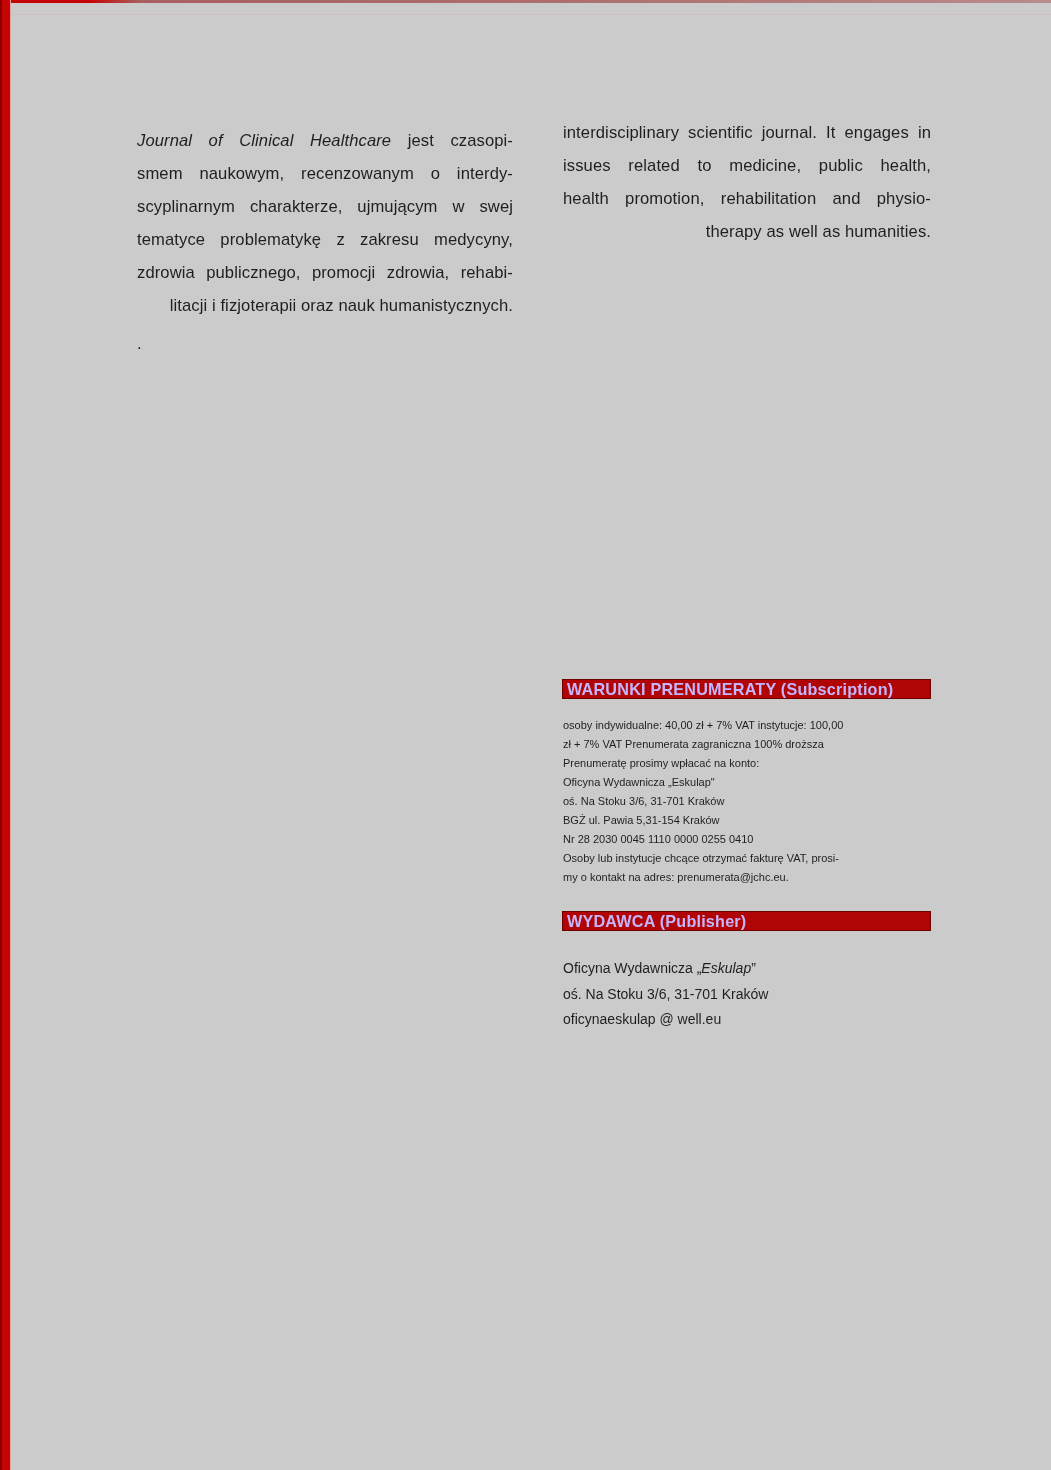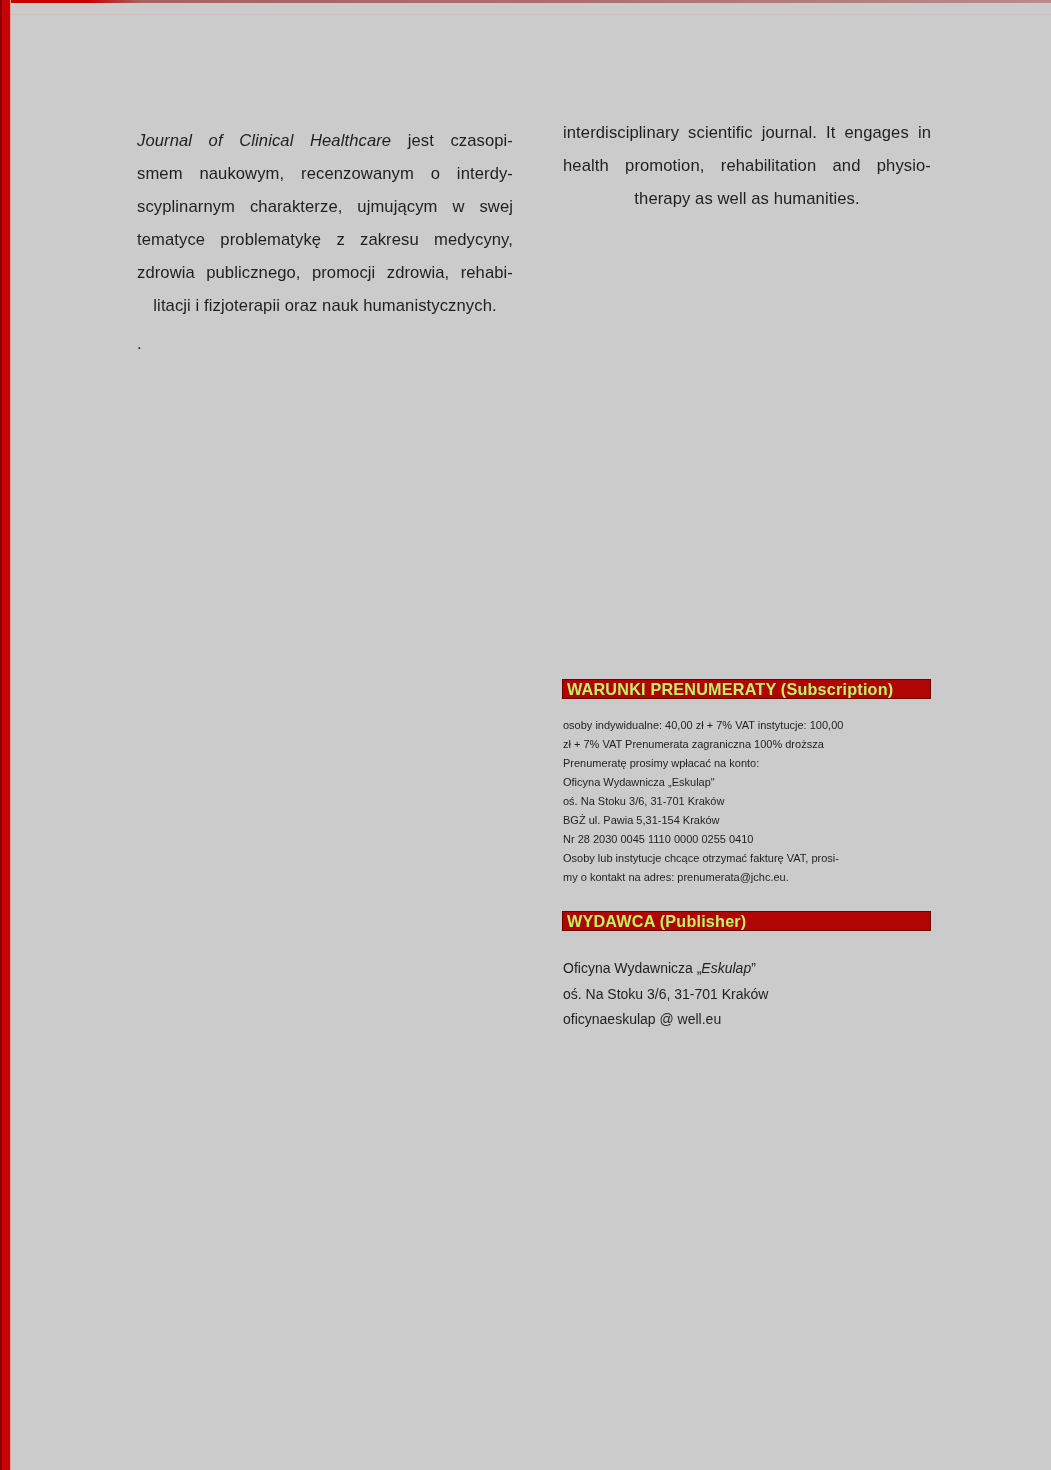--- a/index.html
+++ b/index.html
@@ -64,6 +64,7 @@
 
   <div class="intro intro-right">
     <div class="jline">interdisciplinary scientific journal. It engages in</div>
+    <div class="jline">issues related to medicine, public health,</div>
     <div class="jline">health promotion, rehabilitation and physio-</div>
     <div class="lline">therapy as well as humanities.</div>
   </div>

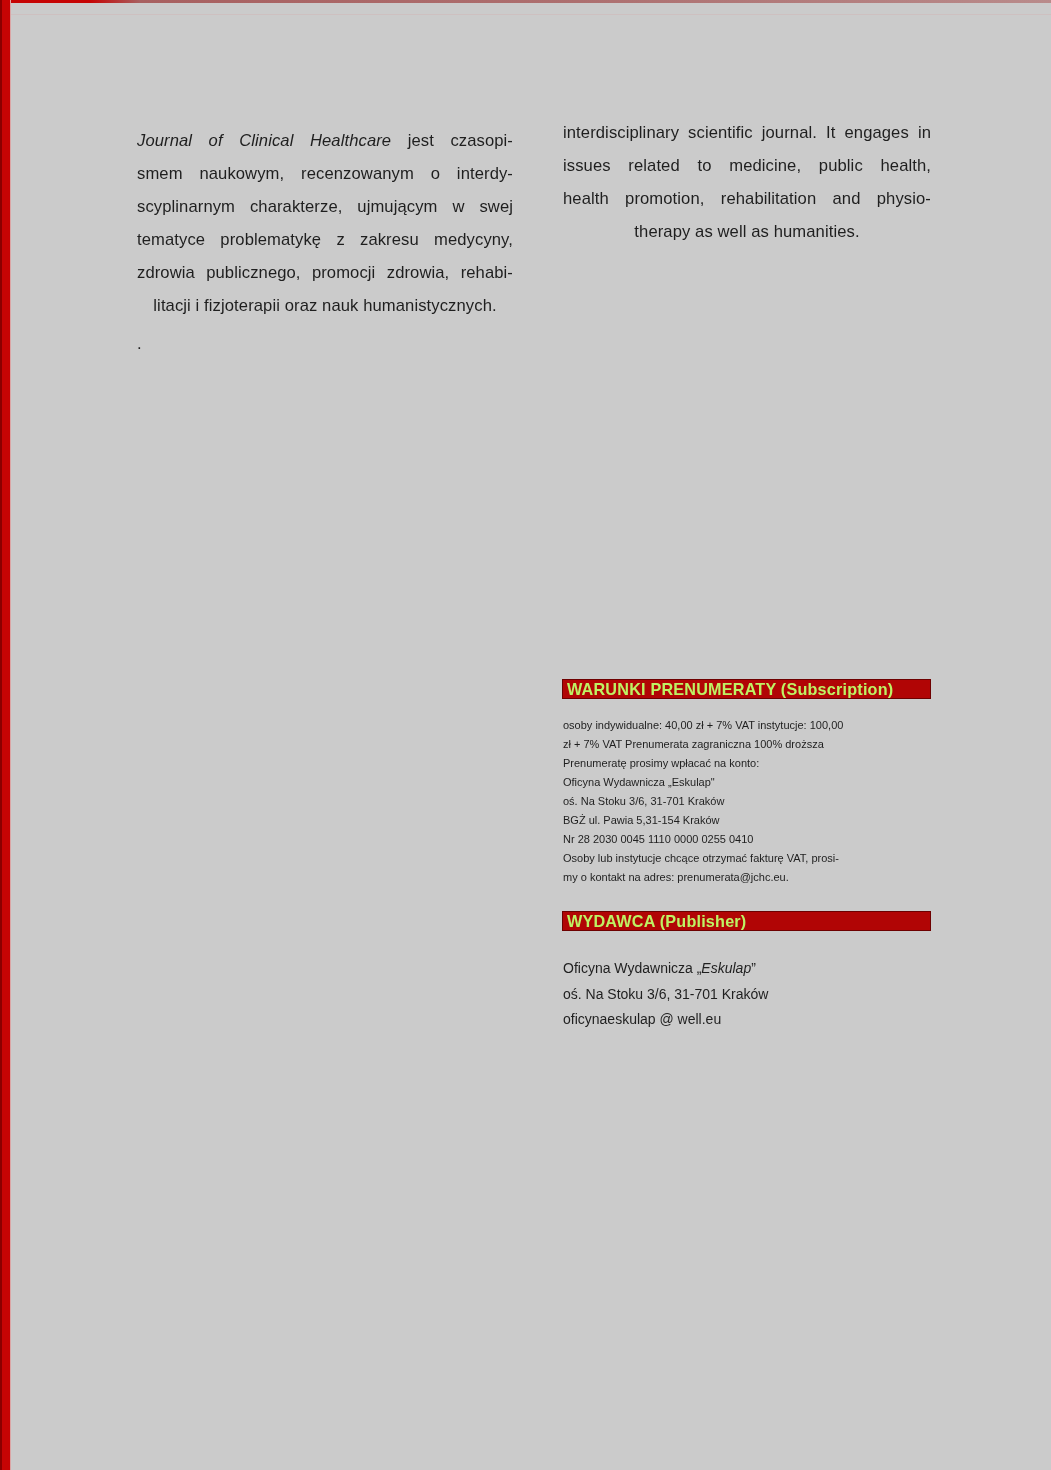--- a/index.html
+++ b/index.html
@@ -24,7 +24,7 @@
   .intro-left{left:137px;top:124px;width:376px;}
   .intro-right{left:563px;top:116px;width:368px;}
   .jline{text-align:justify;text-align-last:justify;}
-  .lline{text-align:center;}
+  .lline{text-align:right;}
   .intro i{font-style:italic;}
 
   .stray-dot{position:absolute;left:137px;top:334px;font-size:16.6px;line-height:20px;}

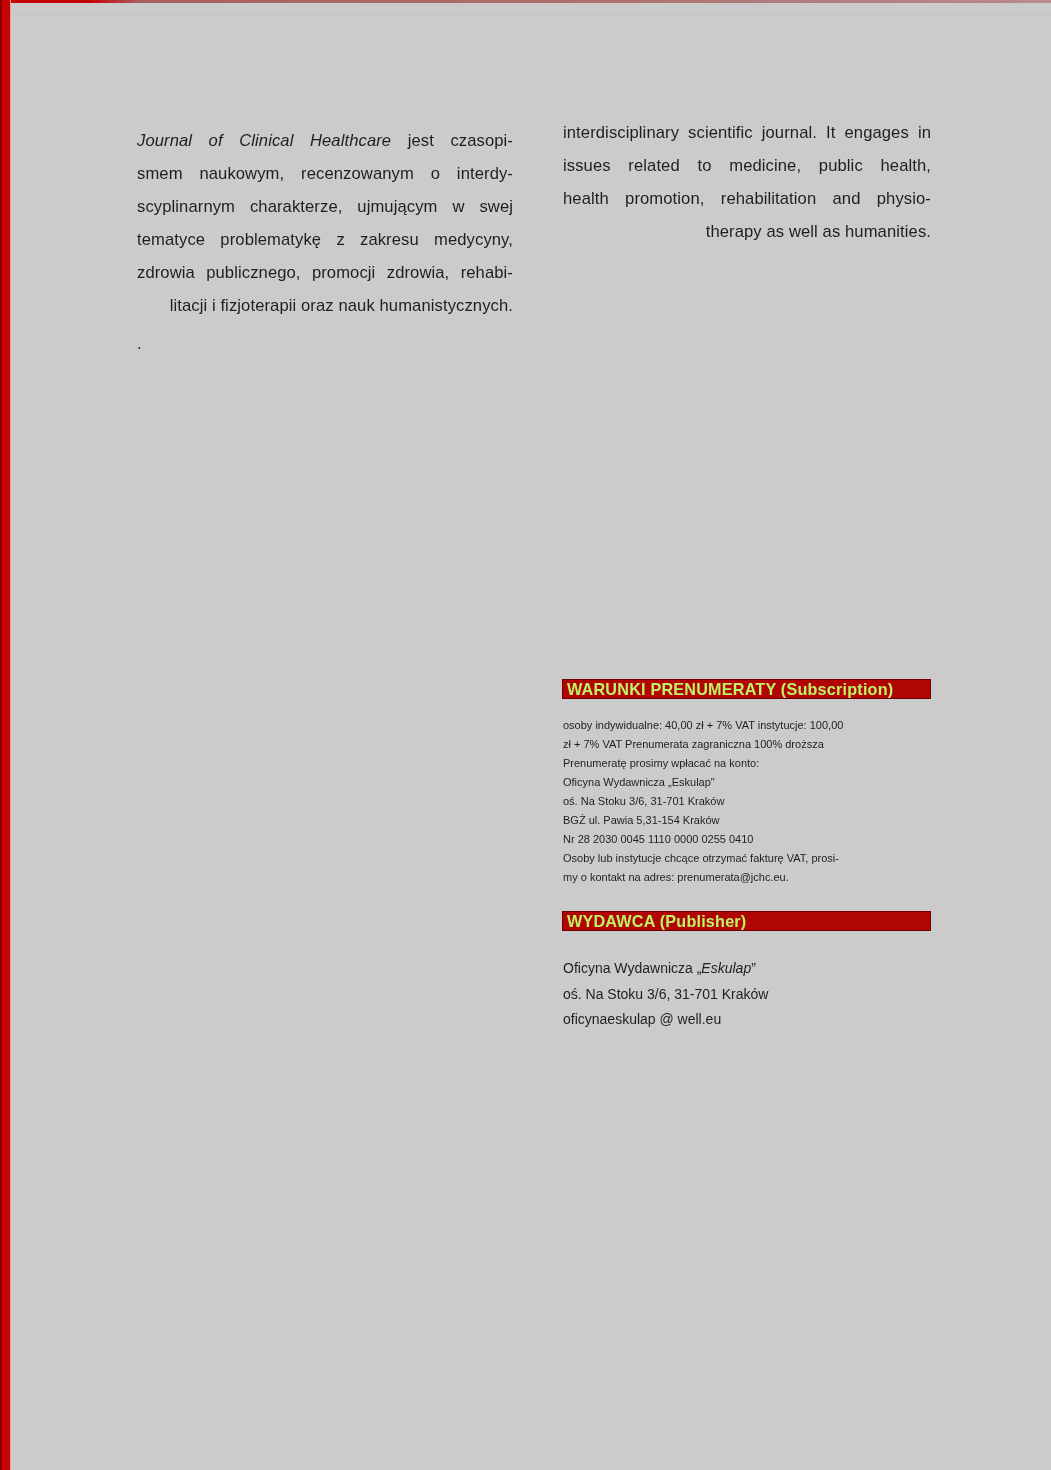--- a/index.html
+++ b/index.html
@@ -33,7 +33,7 @@
   .band{
     position:absolute;left:562px;width:369px;height:20px;box-sizing:border-box;
     background:#b10505;border:1px solid #6e0000;
-    color:#bef264;font-weight:bold;font-size:16.2px;line-height:17px;
+    color:#c4b5fd;font-weight:bold;font-size:16.2px;line-height:17px;
     padding:1px 8px 0 4px;letter-spacing:.2px;white-space:nowrap;
   }
   .band-subscription{top:679px;}

